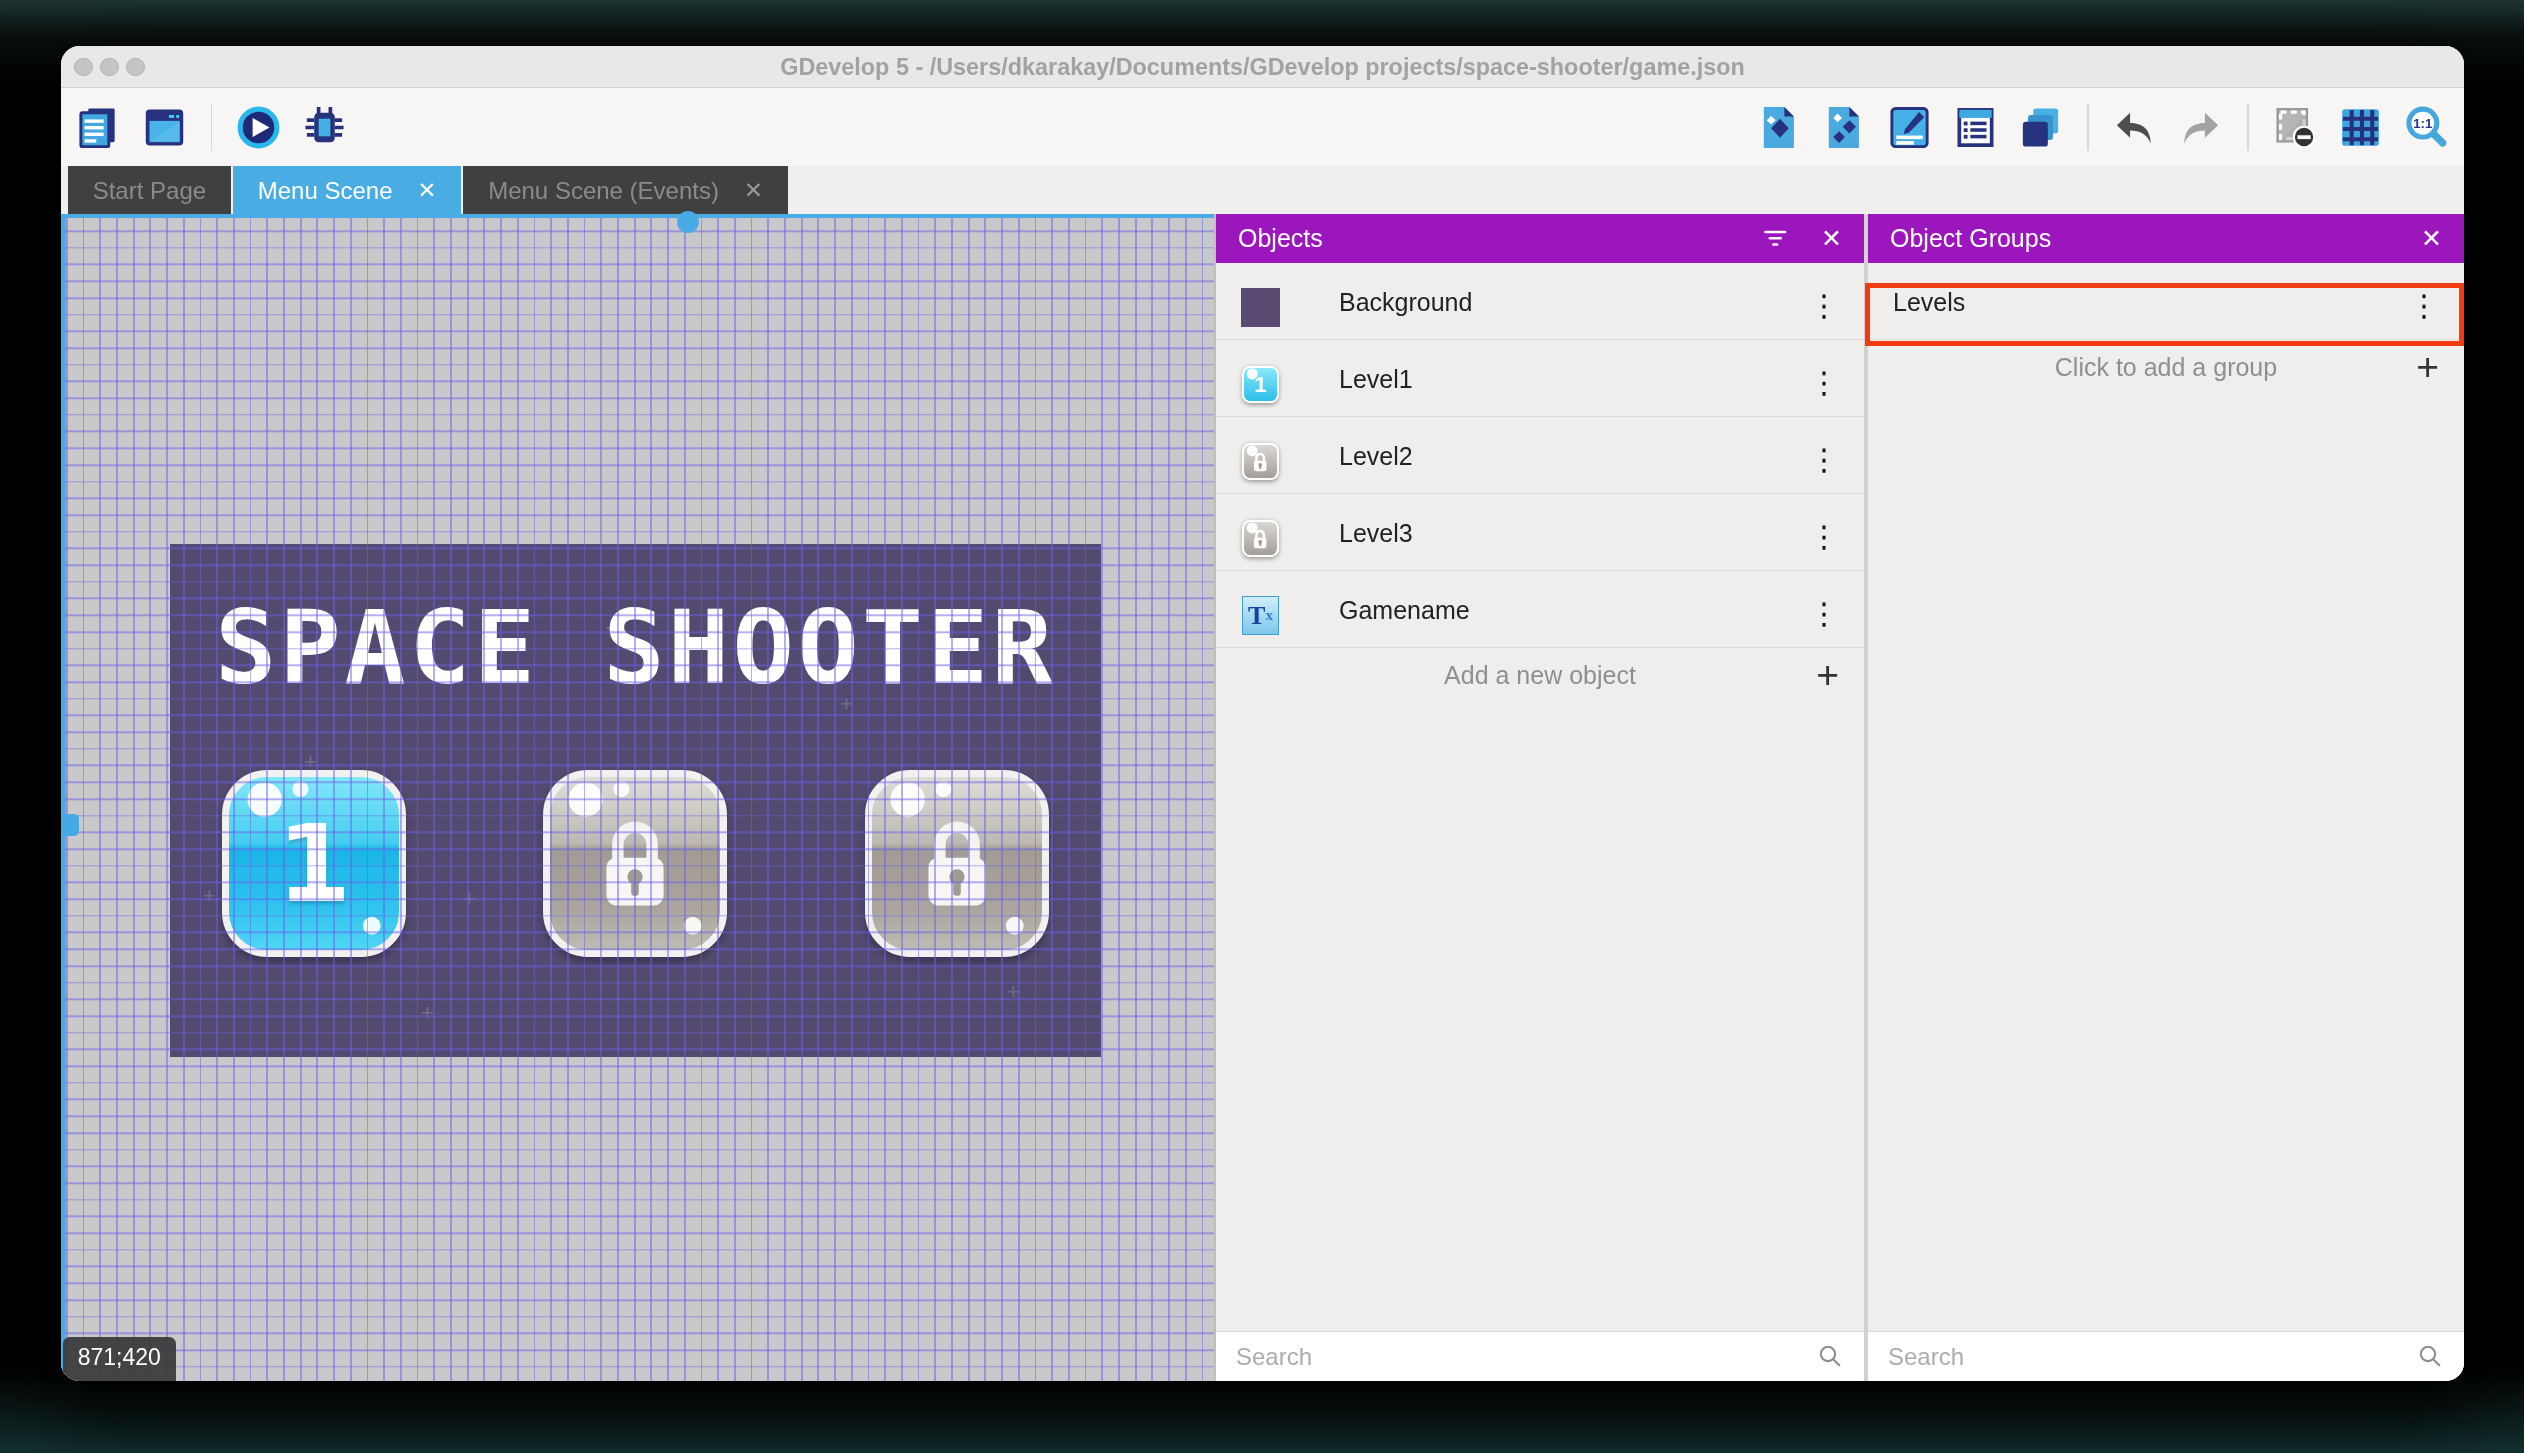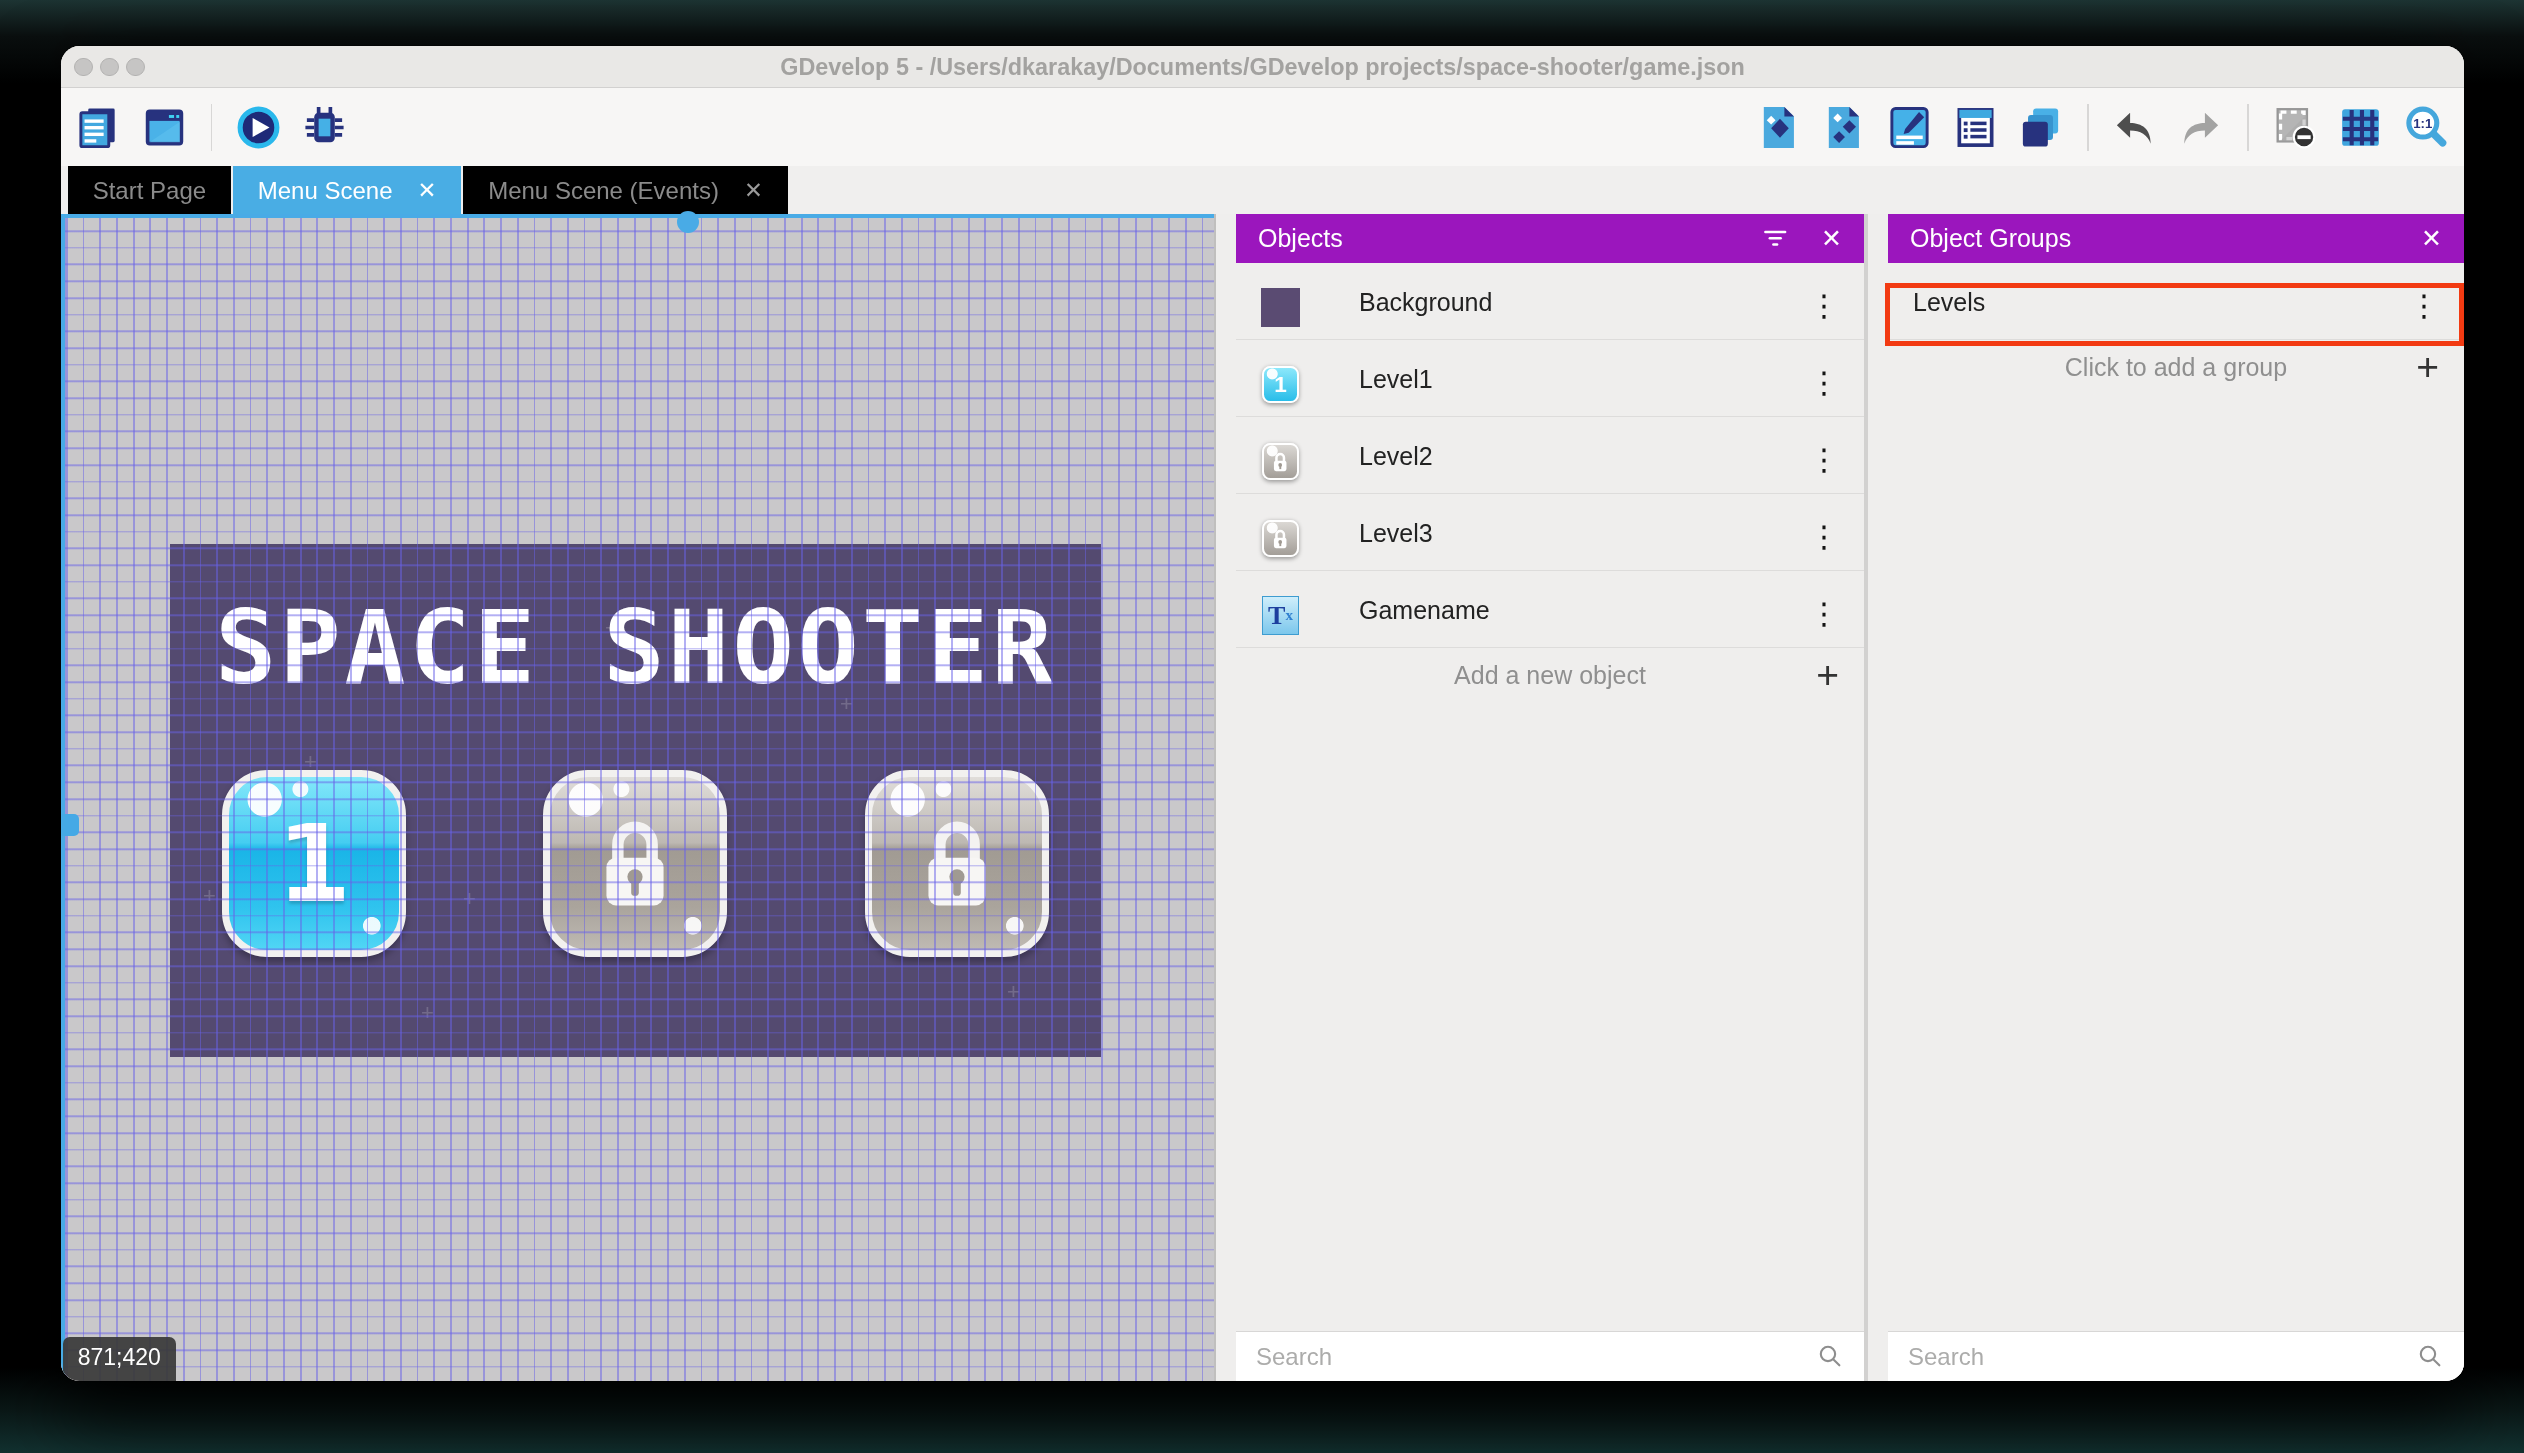--- a/index.html
+++ b/index.html
@@ -28,7 +28,7 @@
   .tsep { width:1.7px; height:47px; background:#d8d7d6; margin:0 5px; }
   
   .tabbar { height:49px; background:#f0efee; display:flex; align-items:stretch; padding-left:6.7px; }
-  .tab { display:flex; align-items:center; gap:25px; padding:0 25px; background:#000000; margin-right:1.7px;
+  .tab { display:flex; align-items:center; gap:25px; padding:0 25px; background:#404040; margin-right:1.7px;
     font-size:24px; color:#8b8b8b; white-space:nowrap; cursor:default; }
   .tab .closex { font-size:22.6px; color:#9a9a9a; }
   .tab.active { background:#49ade4; color:#fff; }

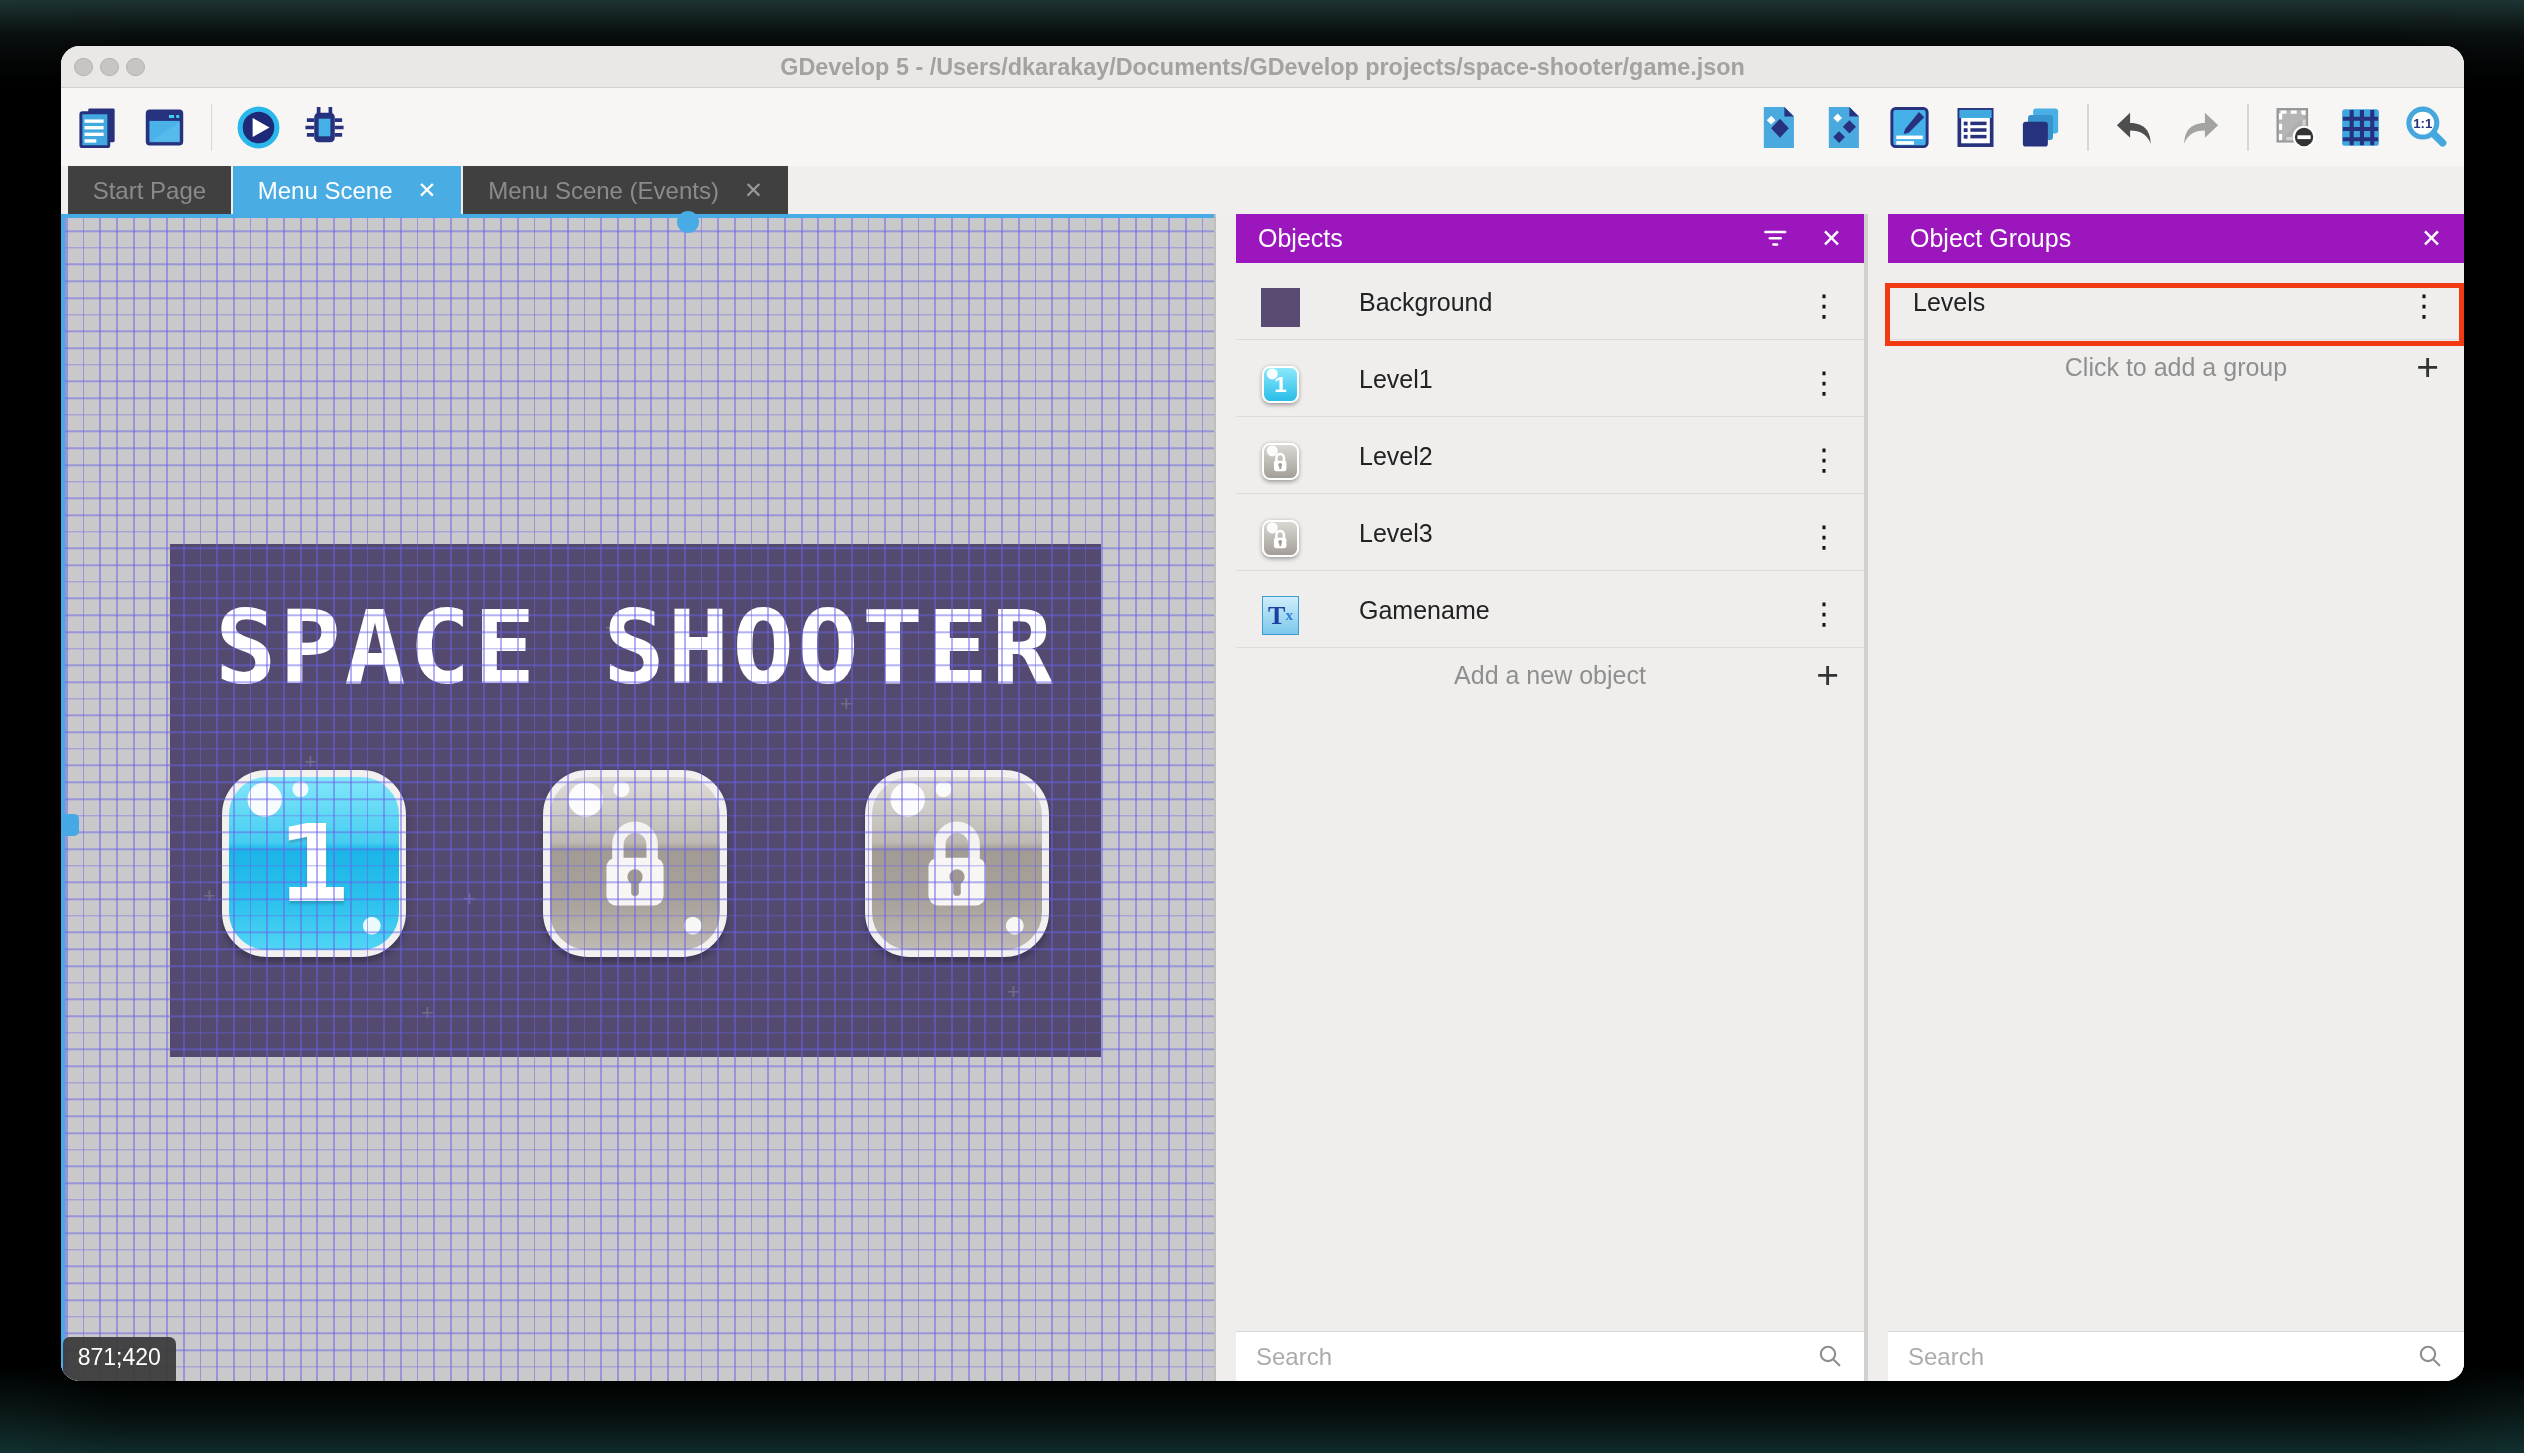--- a/index.html
+++ b/index.html
@@ -67,7 +67,7 @@
   .coords-badge { position:absolute; left:1.7px; bottom:0; background:rgba(56,56,56,.92); color:#fff;
     font-size:23px; padding:7.5px 15px 10px; border-radius:6.7px 6.7px 0 0; z-index:8; }
   
-  .panel { position:absolute; top:0; bottom:0; display:flex; flex-direction:column; background:#efeeed;padding-left:20px; }
+  .panel { position:absolute; top:0; bottom:0; display:flex; flex-direction:column; background:#efeeed; }
   .objects-panel { left:1155px; width:648px; }
   .groups-panel { left:1807px; width:596px; }
   .panel-divider { position:absolute; left:1803px; top:0; bottom:0; width:4.2px; background:#d2d1d0; }

